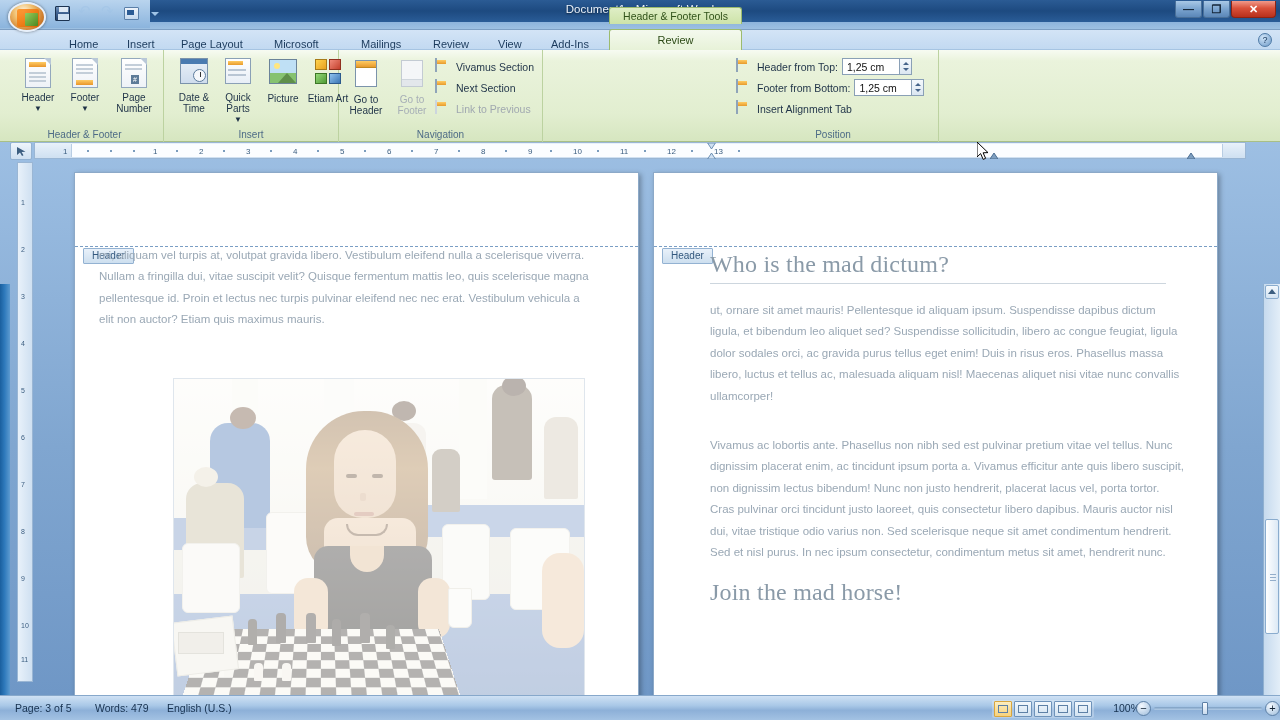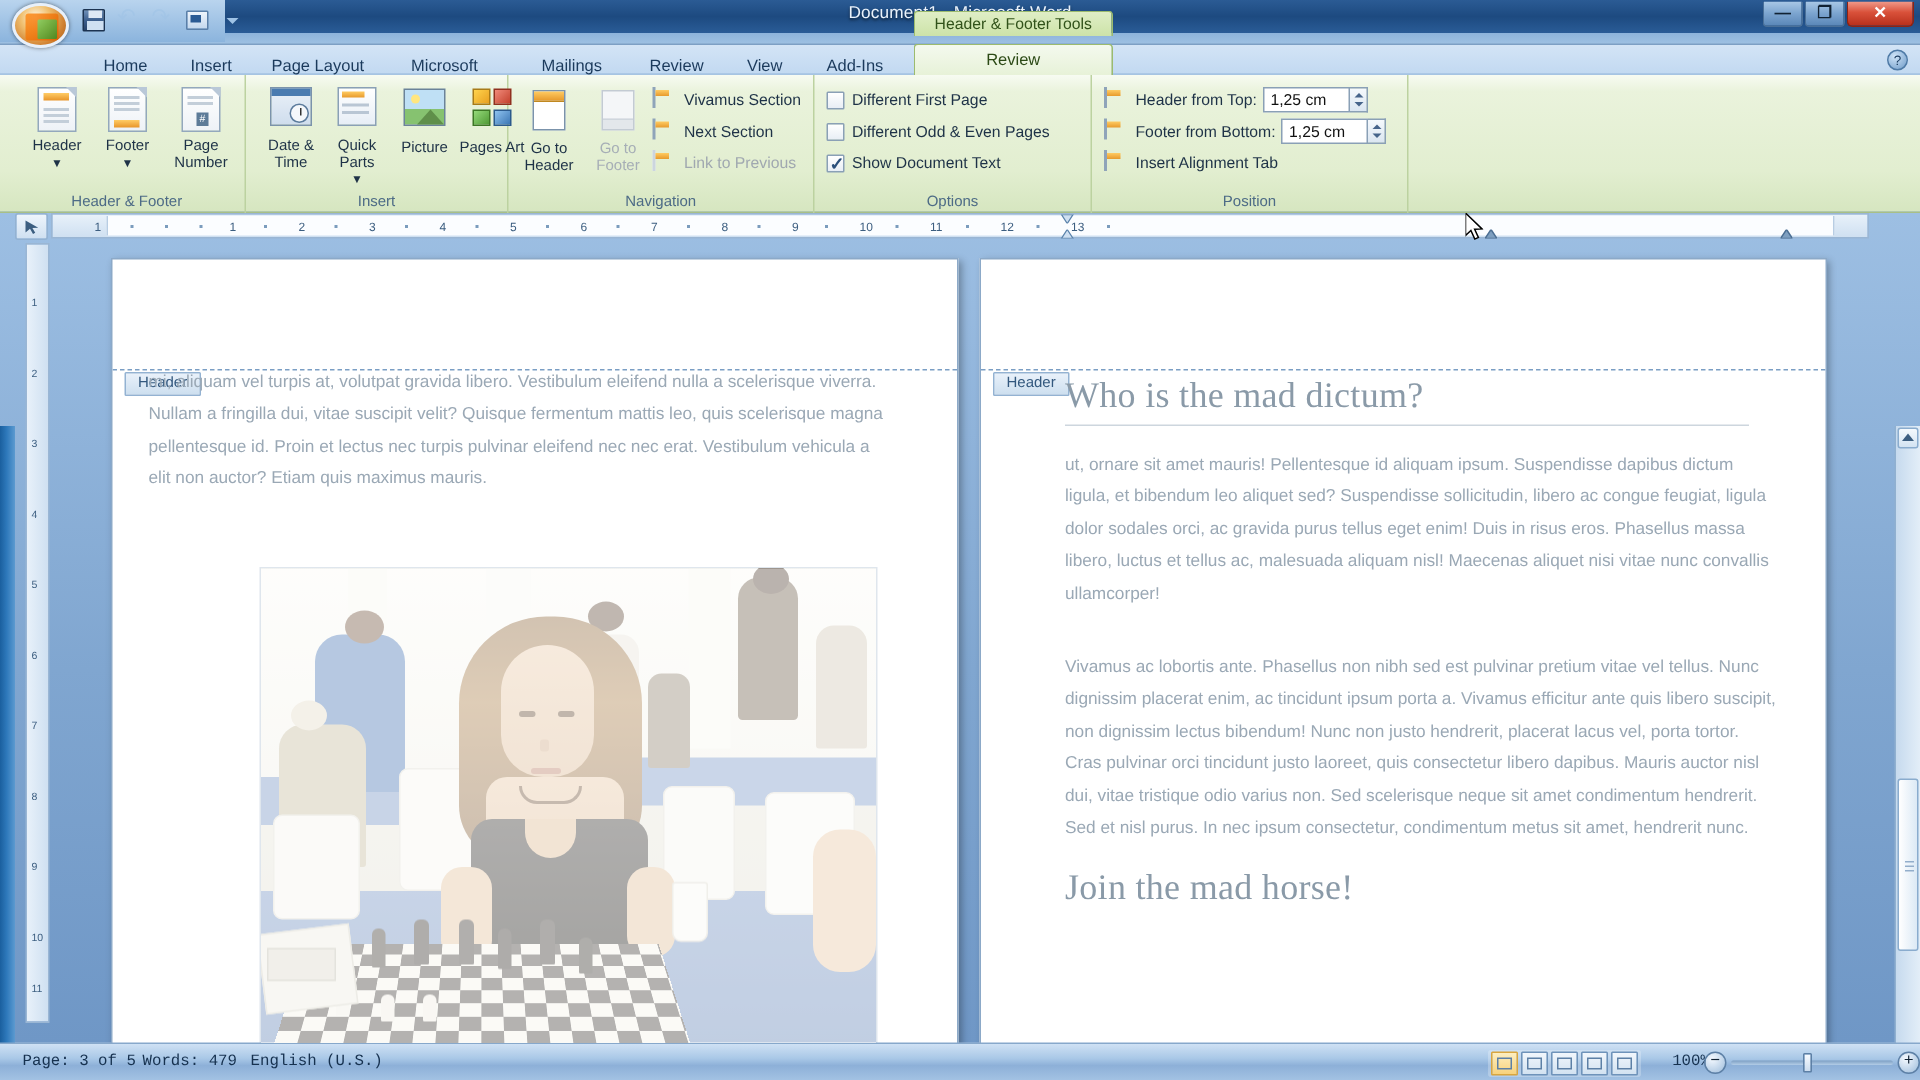--- a/index.html
+++ b/index.html
@@ -567,23 +567,6 @@
     <div class="rgroup-label">Navigation</div>
   </div>
 
-  <div class="rgroup" style="left:543px;width:185px">
-    <div class="rgroup-body">
-      <div class="smallrow" style="left:8px;top:4px">
-        <span class="cbox"></span>
-        <span>Different First Page</span>
-      </div>
-      <div class="smallrow" style="left:8px;top:25px">
-        <span class="cbox"></span>
-        <span>Different Odd &amp; Even Pages</span>
-      </div>
-      <div class="smallrow" style="left:8px;top:46px">
-        <span class="cbox checked"></span>
-        <span>Show Document Text</span>
-      </div>
-    </div>
-    <div class="rgroup-label">Options</div>
-  </div>
 
   <div class="rgroup" style="left:728px;width:211px">
     <div class="rgroup-body">

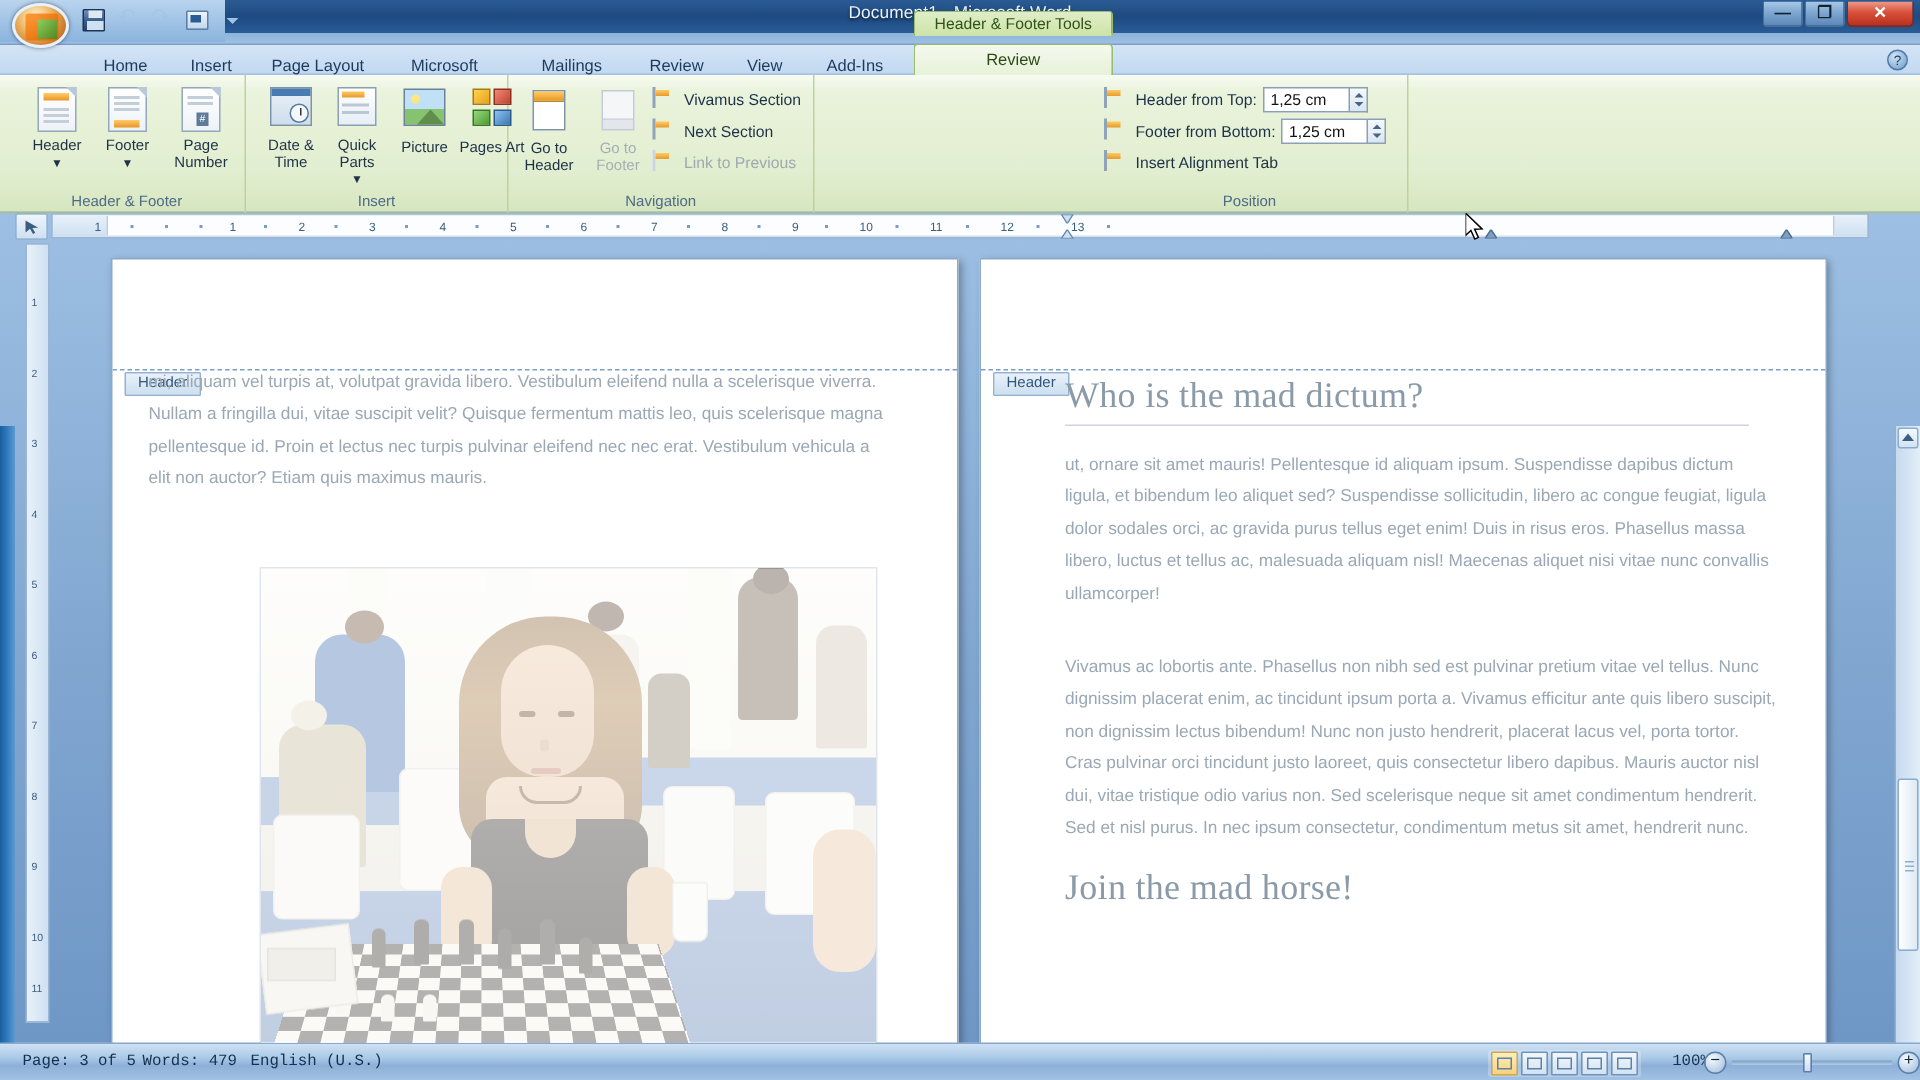--- a/index.html
+++ b/index.html
@@ -526,7 +526,7 @@
           <div style="position:absolute;right:0;bottom:0;width:12px;height:11px;background:linear-gradient(135deg,#8fc3ef,#3b76b4);border:1px solid #2c5a8c"></div>
         </div>
           </div>
-        <span>Pages Art</span>
+        <span>Etiam Art</span>
       </div>
     </div>
     <div class="rgroup-label">Insert</div>

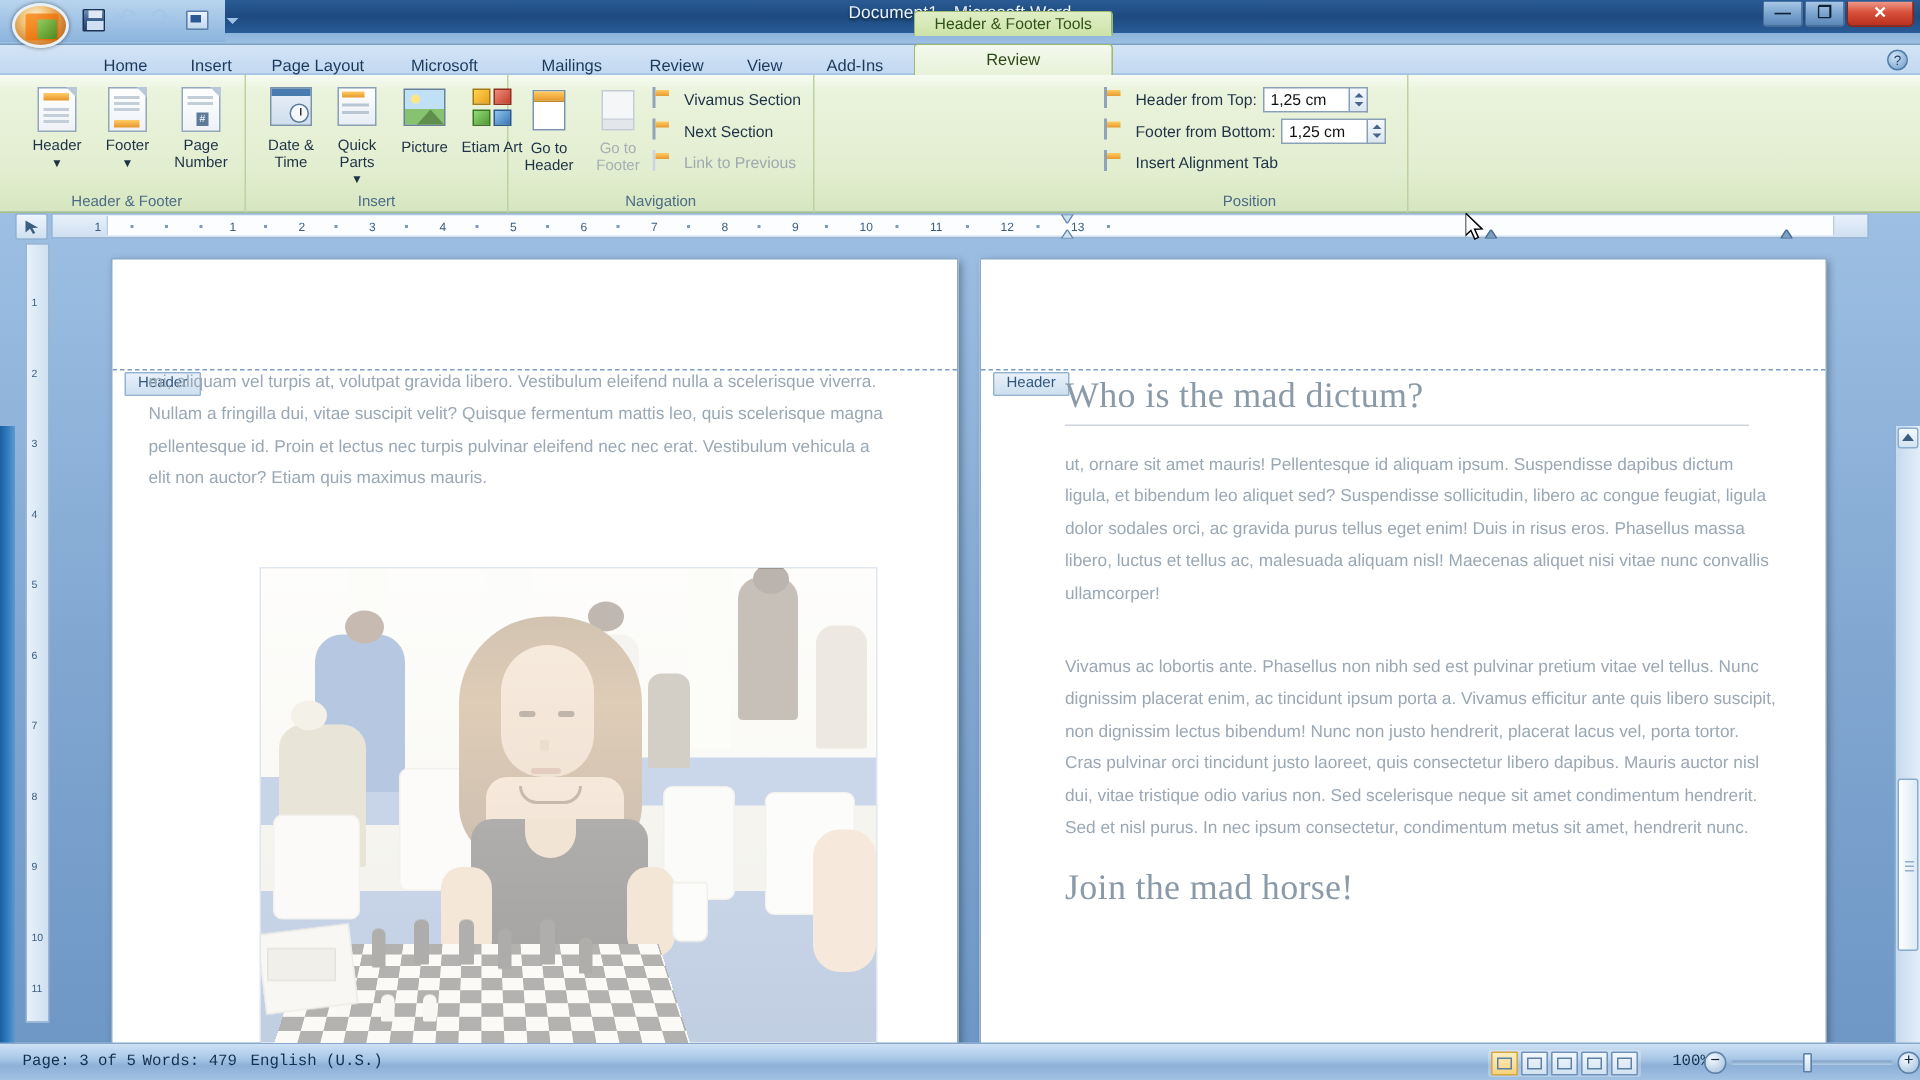--- a/index.html
+++ b/index.html
@@ -333,7 +333,6 @@
     position: absolute; left: 0; top: 695px; width: 1280px; height: 25px;
     background: linear-gradient(to bottom, #cfe1f4 0%, #a9c8e7 40%, #8db0d8 60%, #a3c2e3 100%);
     border-top: 1px solid #87a8cb;
-    font-family: Liberation Mono, monospace;
   }
   .sb-item {
     position: absolute; top: 4px; height: 17px; line-height: 16px;

